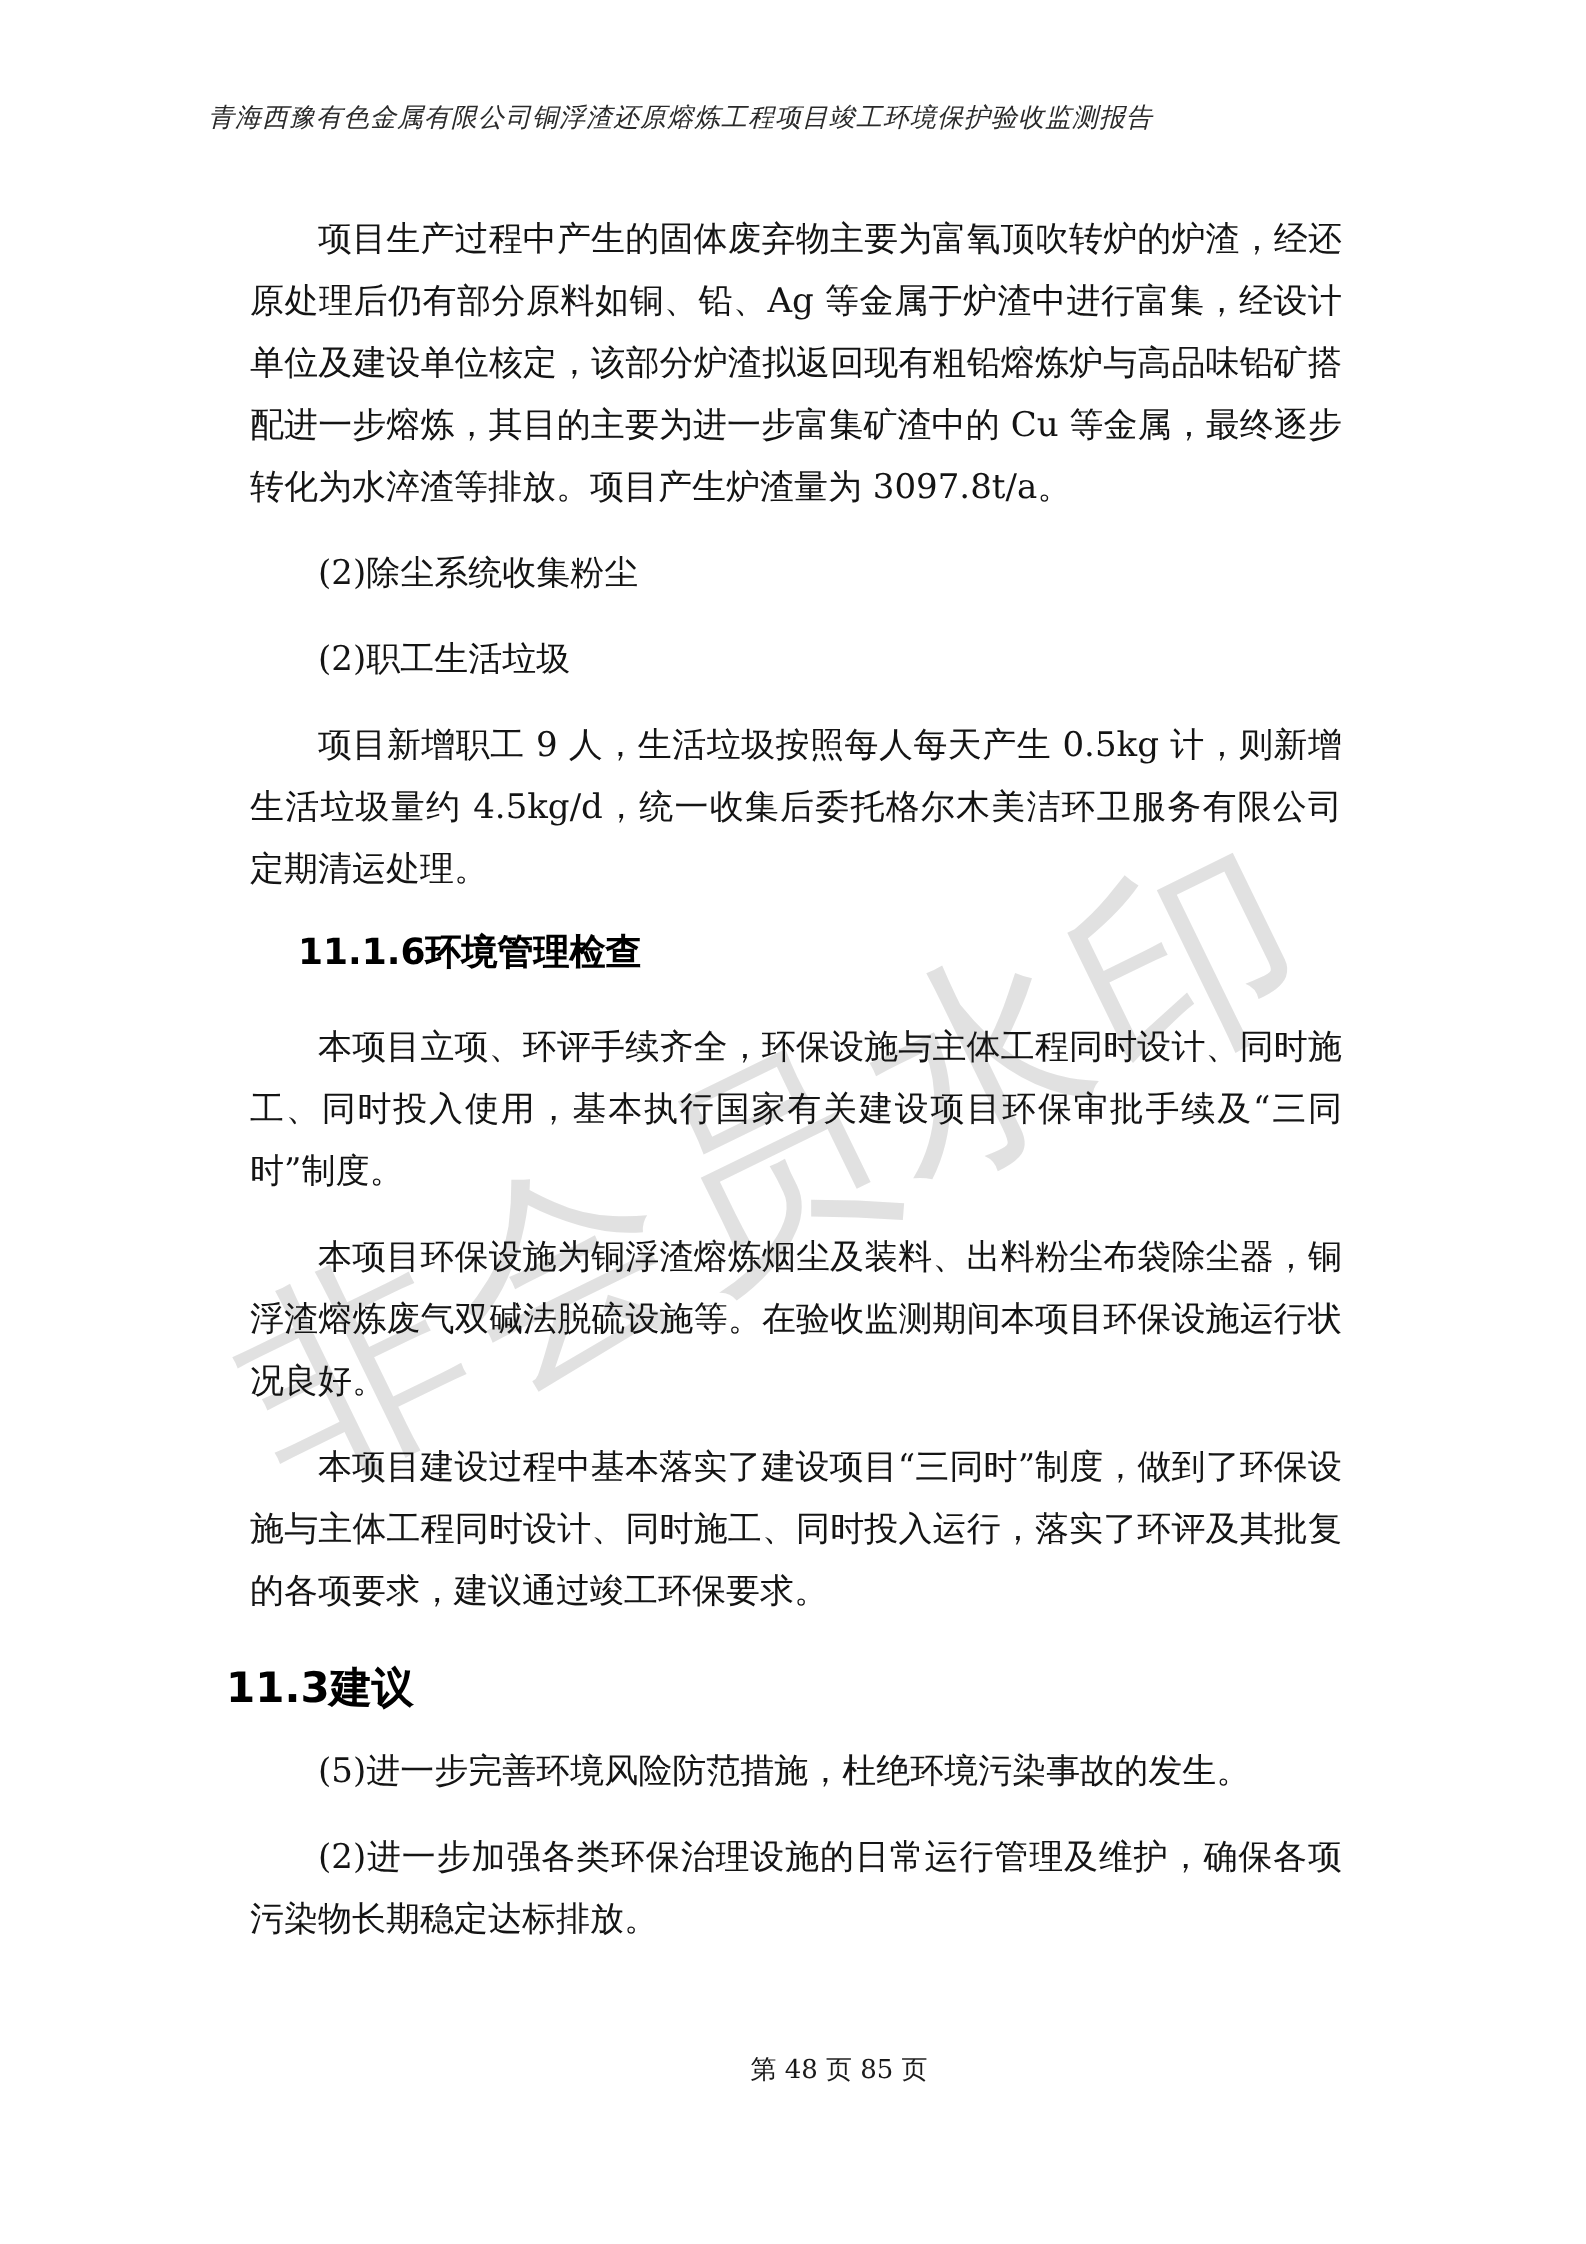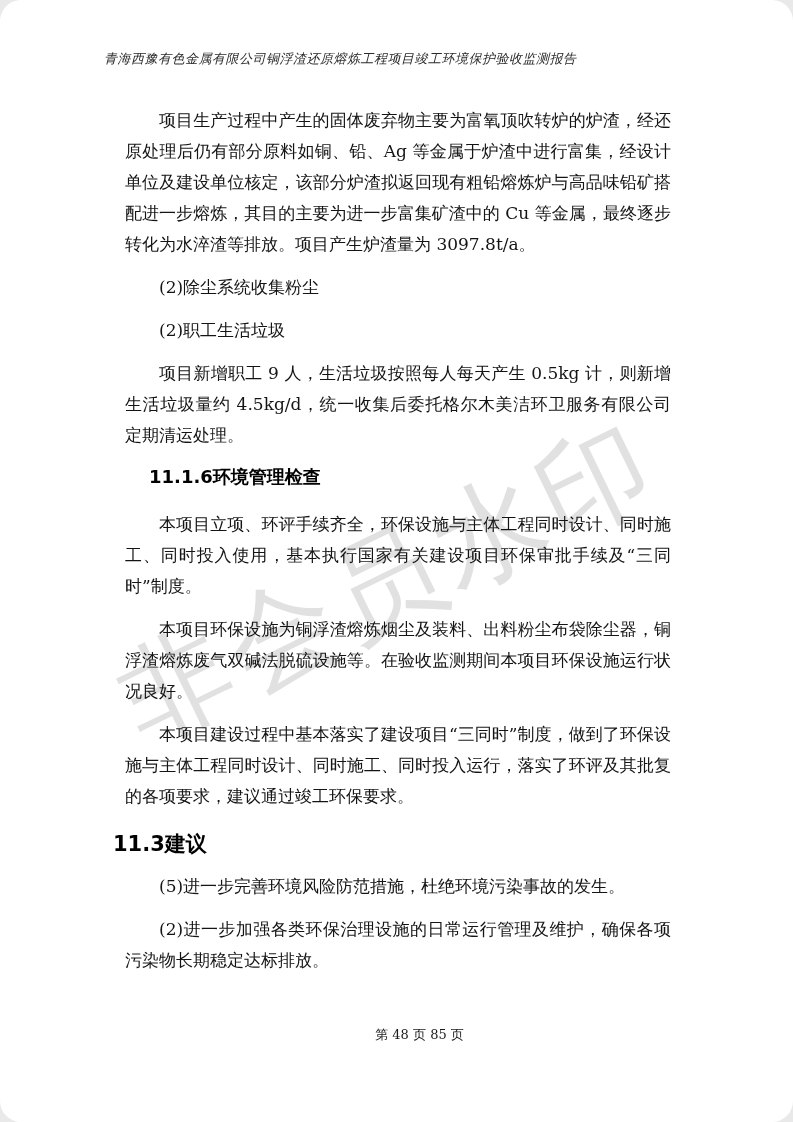--- a/index.html
+++ b/index.html
@@ -12,7 +12,6 @@
     overflow: hidden;
     font-family: "DejaVu Serif", "Liberation Serif", serif;
     color: #141414;
-    border-radius: 21px;
   }
   .running-header {
     position: absolute;

